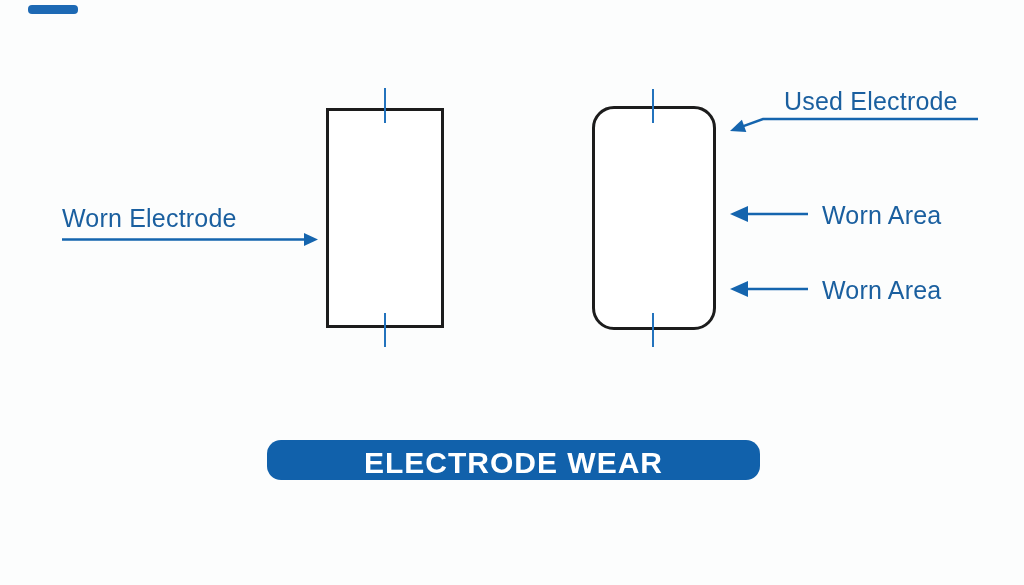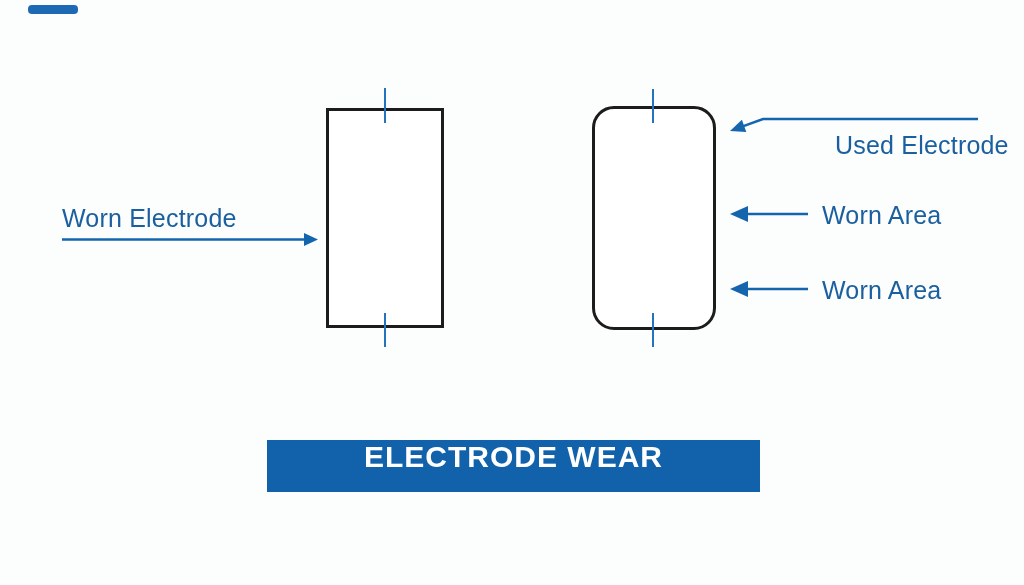--- a/index.html
+++ b/index.html
@@ -30,7 +30,7 @@
     white-space: nowrap;
   }
   .fresh-label { left: 62px;  top: 204px; }
-  .used-label  { left: 835px; top: 87px; margin-top: 44px;  }
+  .used-label  { left: 784px; top: 87px;  }
   .worn-label-1{ left: 822px; top: 201px; }
   .worn-label-2{ left: 822px; top: 276px; }
 

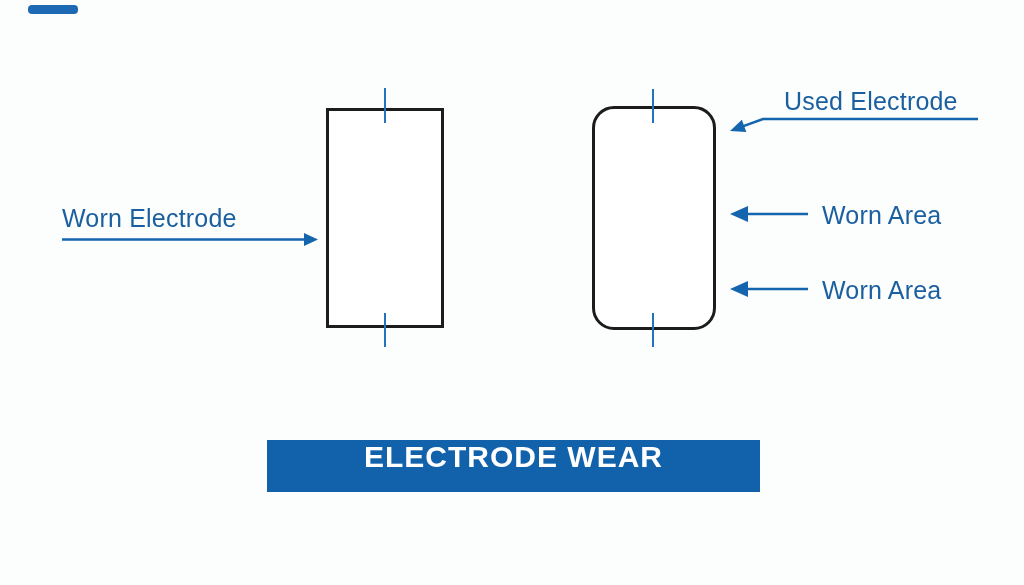--- a/index.html
+++ b/index.html
@@ -64,11 +64,12 @@
   .title-banner {
     position: absolute;
     left: 267px; top: 440px;
-    width: 493px; height: 52px;
+    width: 493px; height: 40px;
     background: var(--c-banner_bg, #1161ab);
     display: flex;
-    align-items: flex-start;
+    align-items: flex-end;
     justify-content: center;
+    border-radius: 14px;
   }
   .title-banner-text {
     color: var(--c-banner_text, #ffffff);

